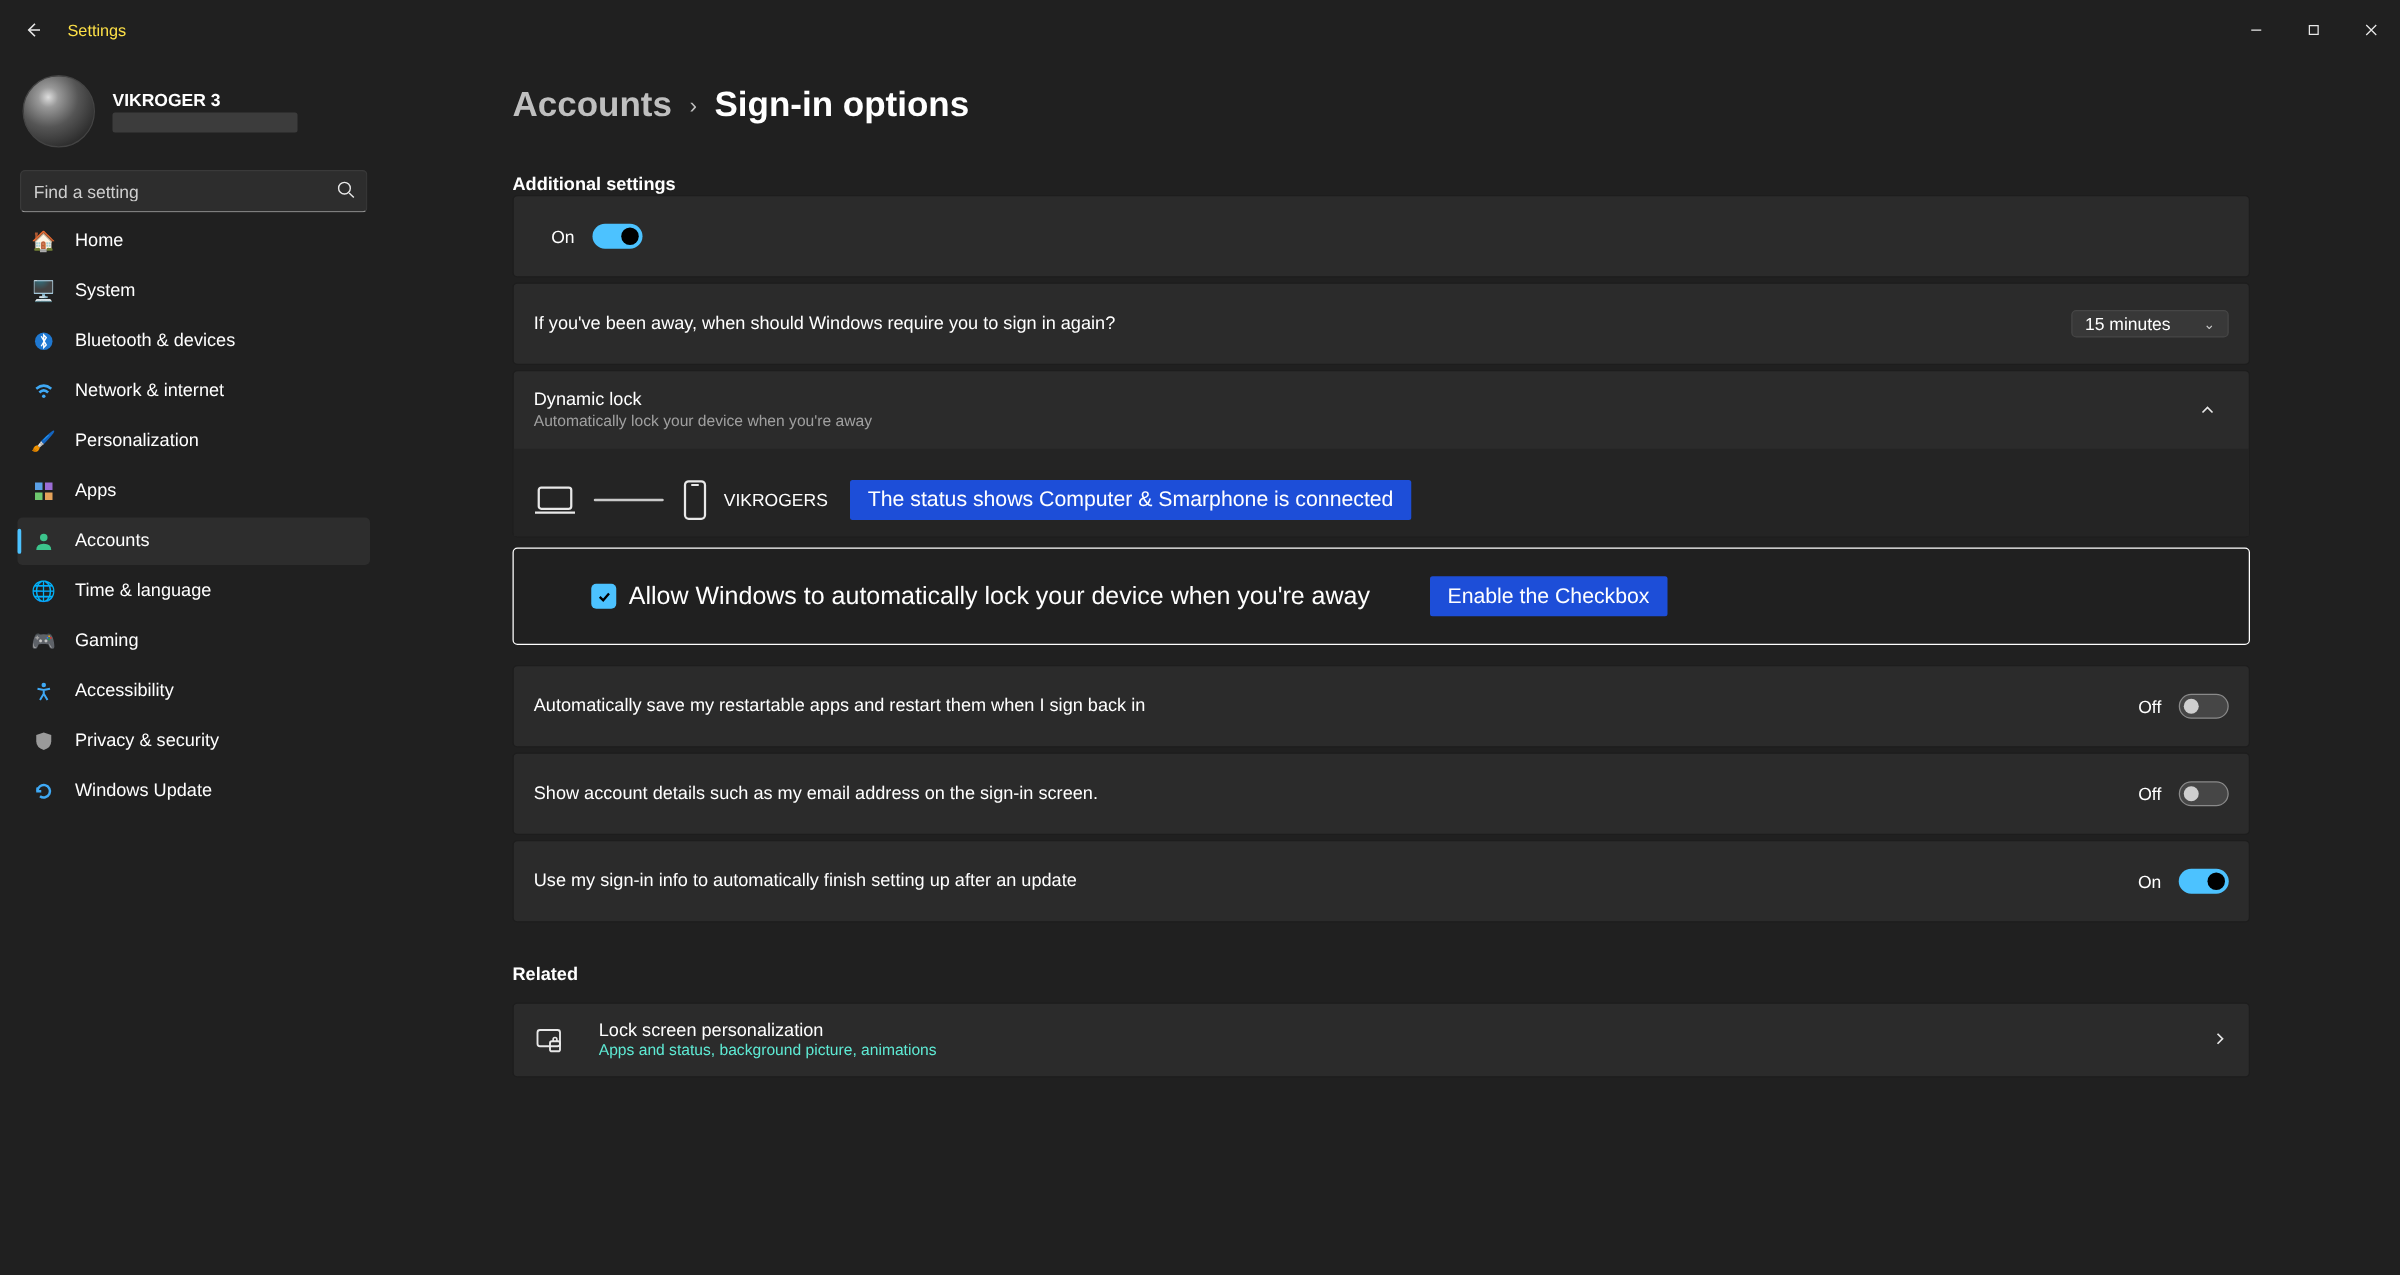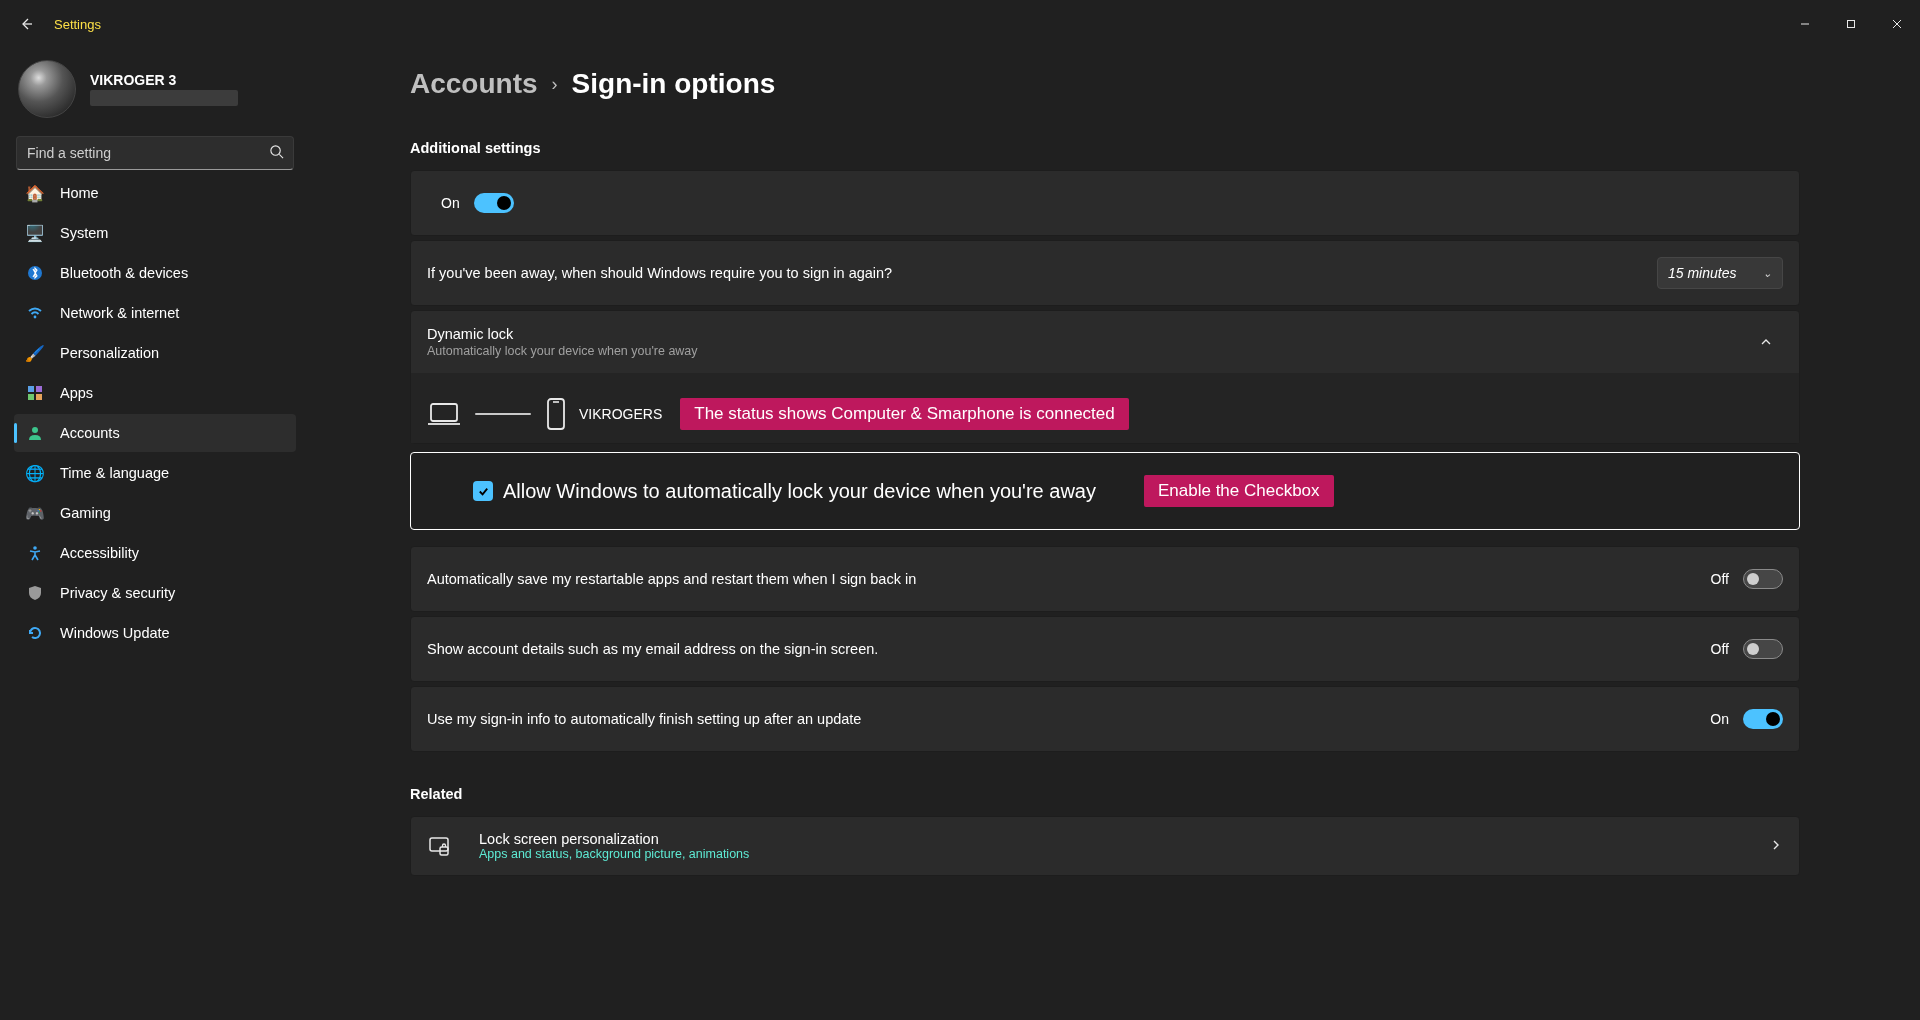--- a/index.html
+++ b/index.html
@@ -40,7 +40,7 @@
   .bc-sep  { color:#bfbfbf; font-size:18px; }
   .bc-current { font-size:28px; font-weight:600; color:#fff; }
 
-  .section-header { font-size:14.5px; font-weight:600; margin-bottom:14px; }
+  .section-header { font-size:14.5px; font-weight:600; }
 
   .card { background:#2b2b2b; border:1px solid #1d1d1d; border-radius:4px; margin-bottom:4px; display:flex; align-items:center; justify-content:space-between; padding:0 16px; min-height:66px; }
   .card-text { font-size:14.5px; color:#fff; }

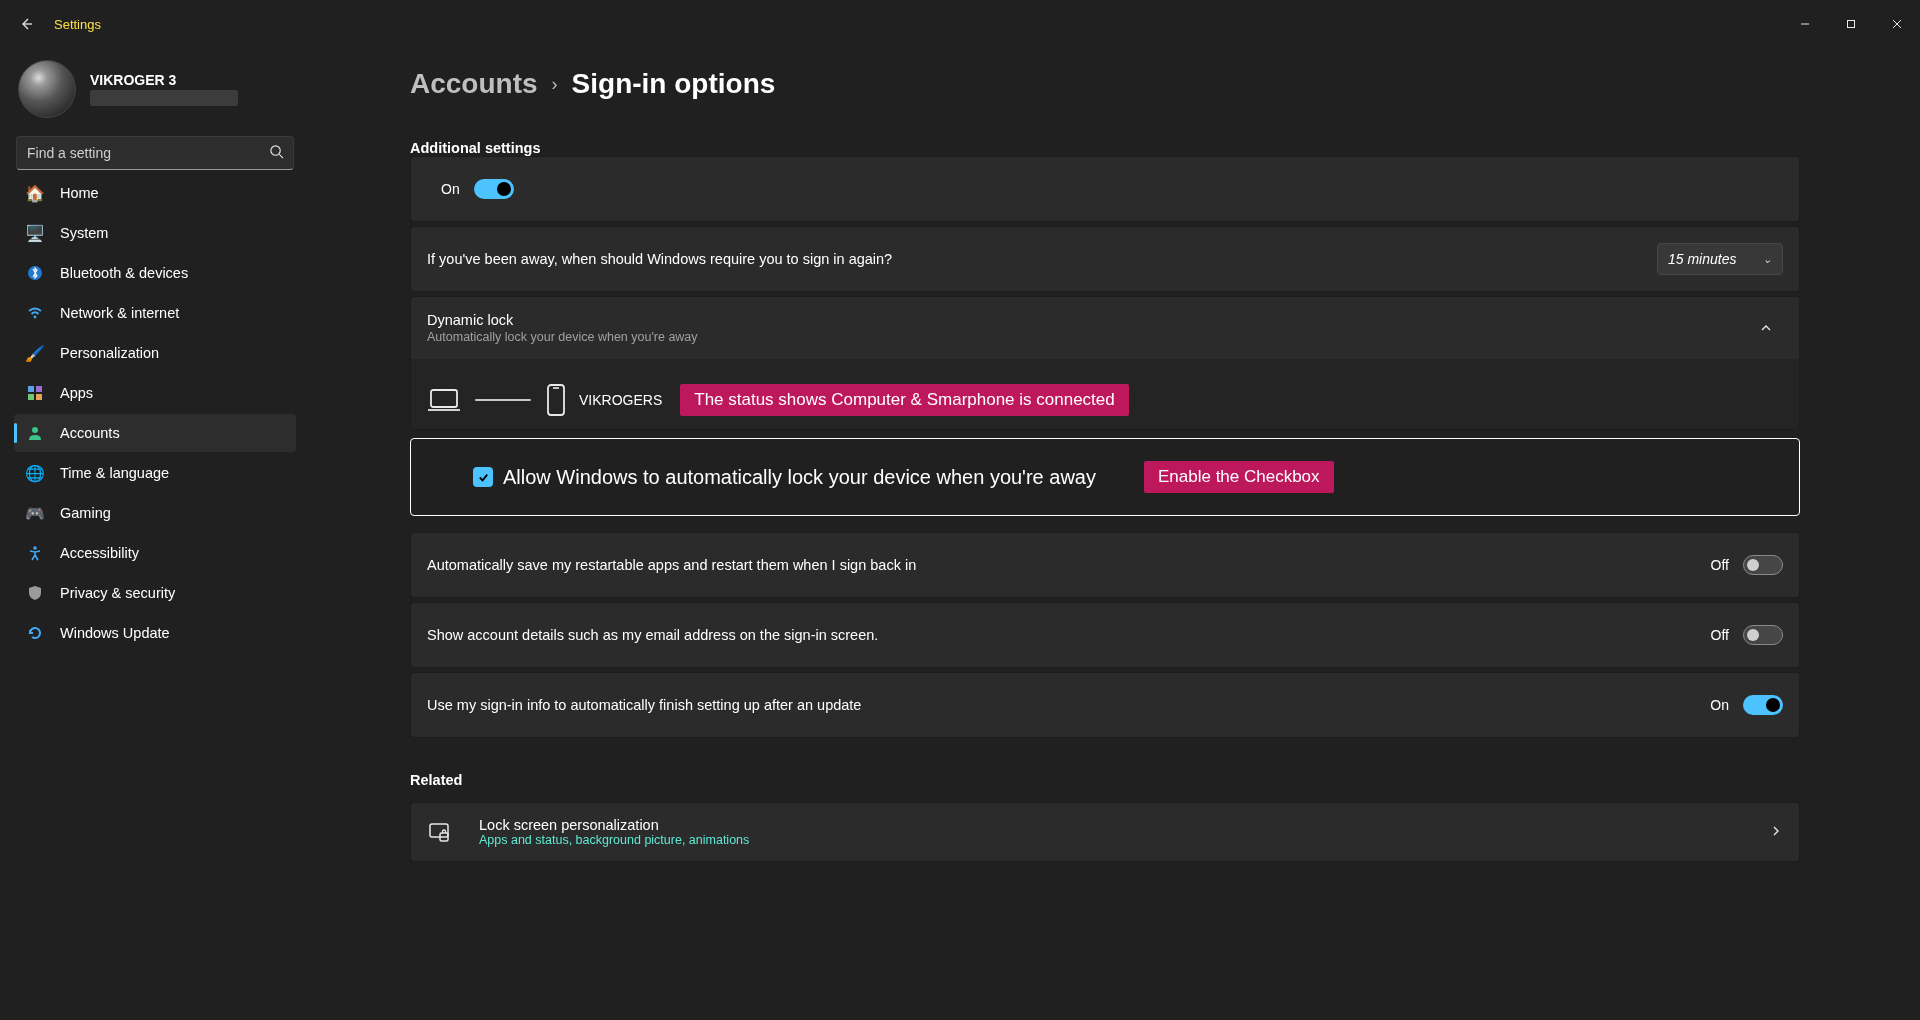--- a/index.html
+++ b/index.html
@@ -58,7 +58,7 @@
   .toggle.off .knob { left:3px;  background:#cfcfcf; width:12px; height:12px; top:3px; }
 
   
-  .dropdown { background:#383838; border:1px solid #464646; border-radius:4px; height:32px; min-width:126px; display:flex; align-items:center; justify-content:space-between; padding:0 10px; gap:4px; cursor:pointer; font-size:14px;font-style:italic; }
+  .dropdown { background:#383838; border:1px solid #464646; border-radius:4px; height:22px; min-width:126px; display:flex; align-items:center; justify-content:space-between; padding:0 10px; gap:4px; cursor:pointer; font-size:14px; }
   .chev { font-size:11px; color:#cfcfcf; }
 
   

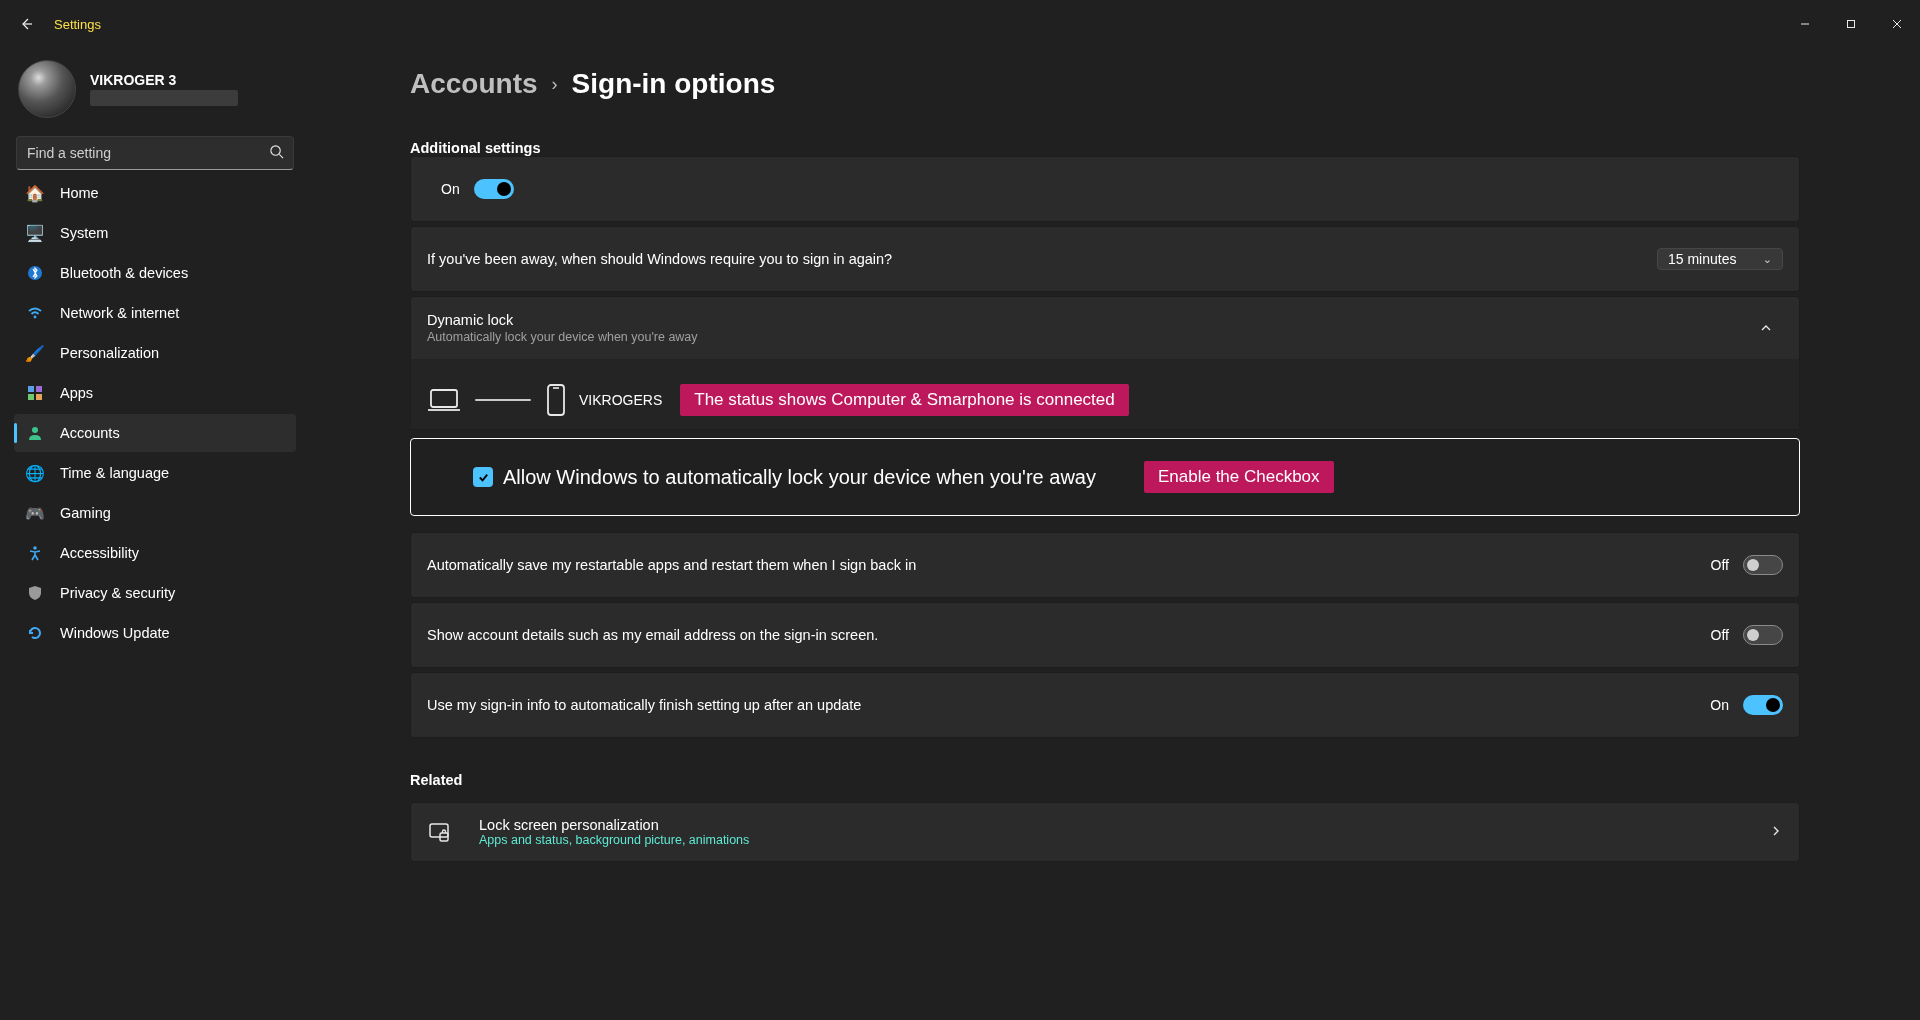--- a/index.html
+++ b/index.html
@@ -70,7 +70,7 @@
   .dev-line { width:56px; height:2px; background:#c9c9c9; border-radius:1px; margin:0 2px; }
   .paired-name { font-size:14px; }
 
-  .callout { background:#be185d; color:#fff; padding:6px 14px; font-size:17px; border-radius:2px; }
+  .callout { background:#1d4ed8; color:#fff; padding:6px 14px; font-size:17px; border-radius:2px; }
 
   .dyn-check-outer { border:1.5px solid #fff; border-radius:4px; margin:8px 0 16px 0; padding:22px 22px; display:flex; align-items:center; }
   .chk { width:20px; height:20px; background:#4cc2ff; border-radius:4px; margin:0 10px 0 40px; display:flex; align-items:center; justify-content:center; cursor:pointer; }

